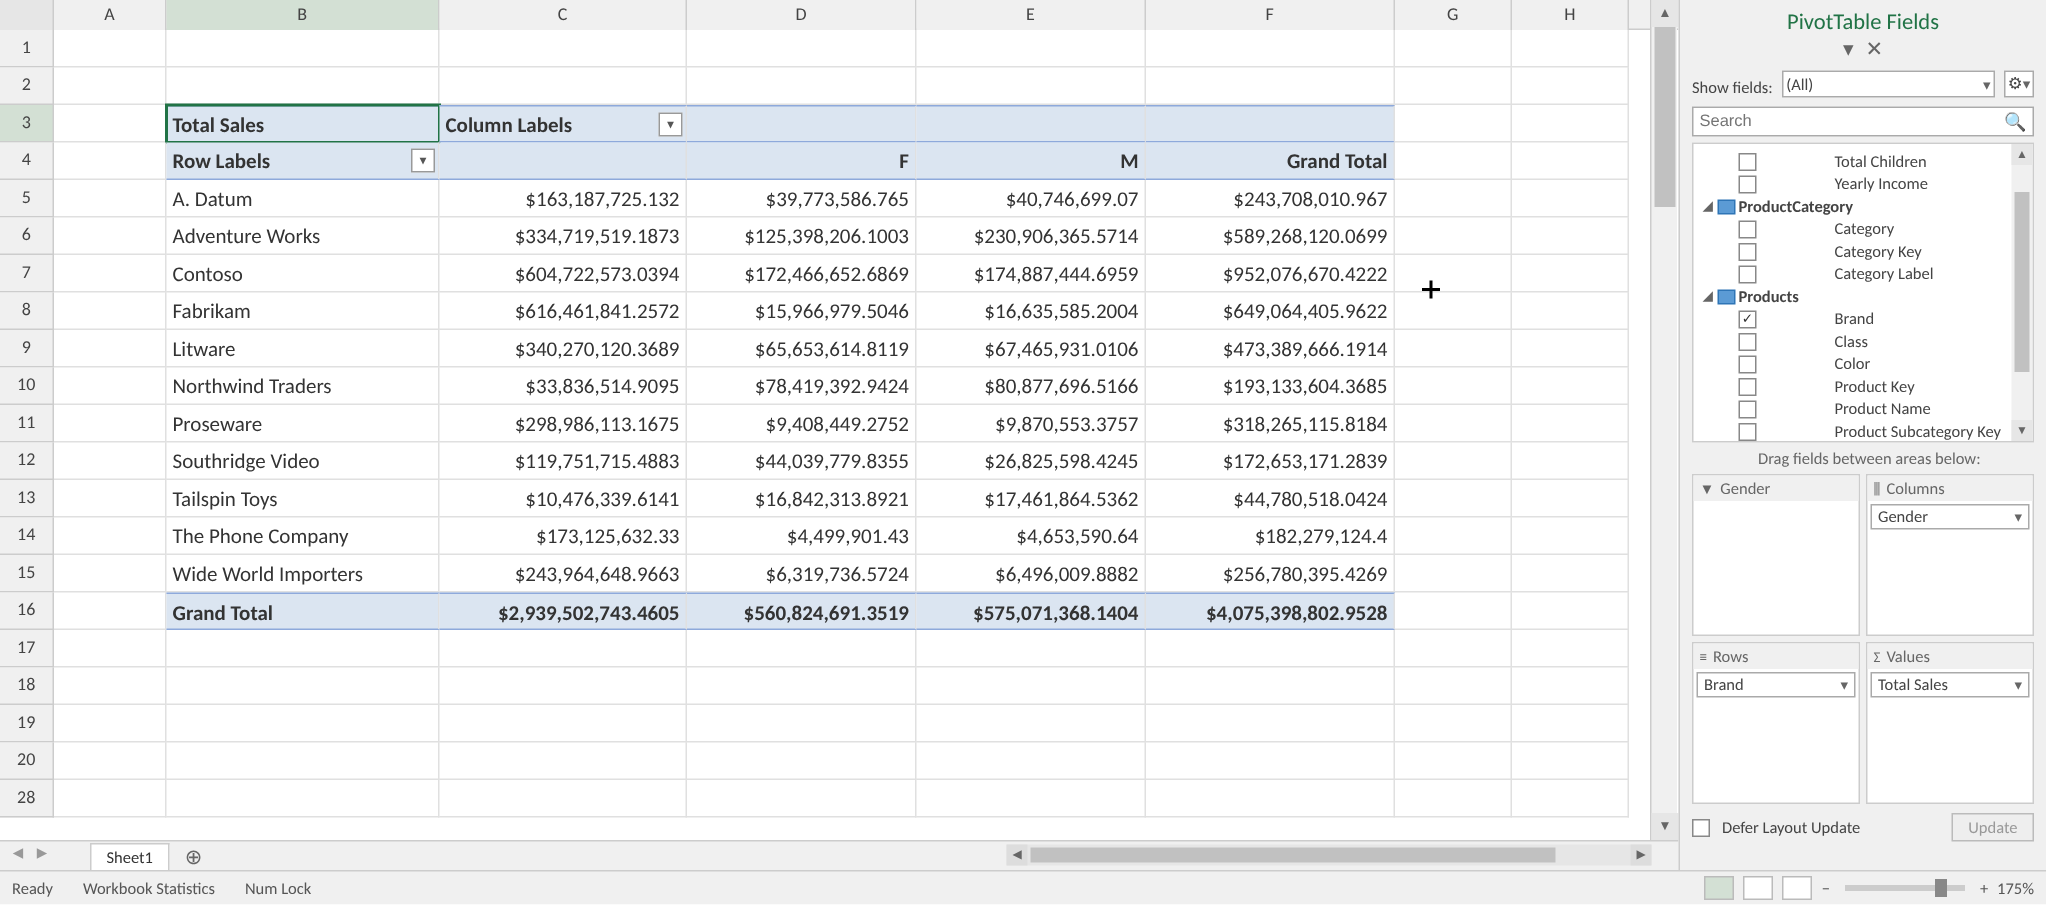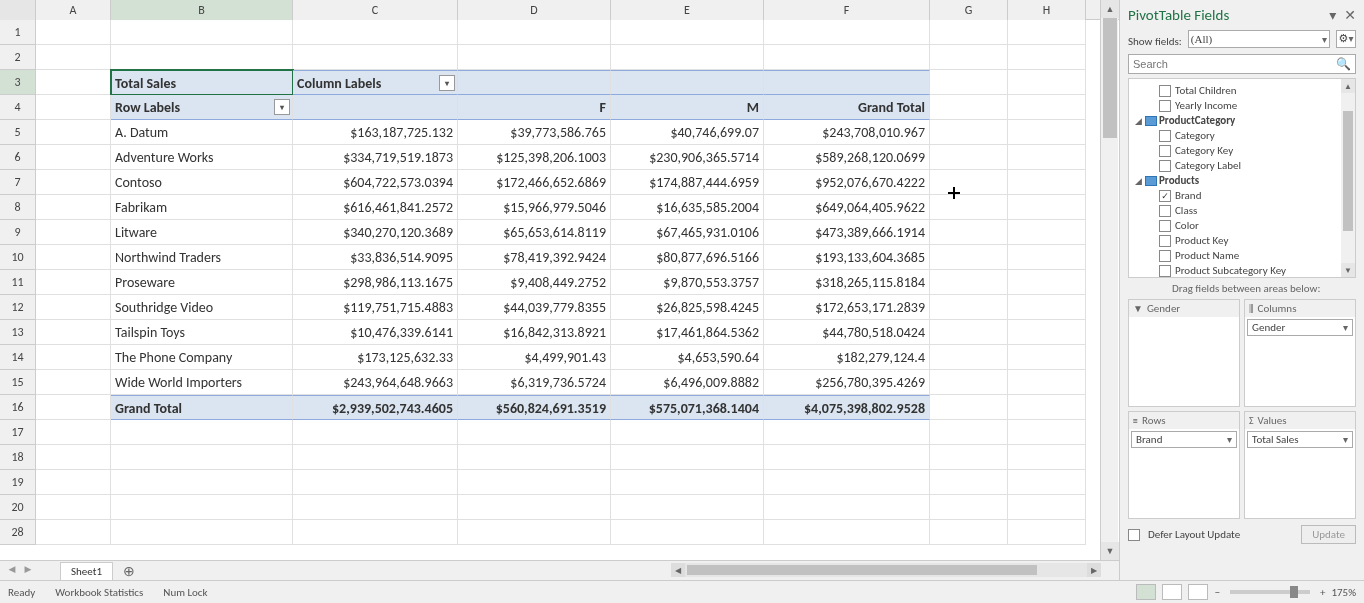--- a/index.html
+++ b/index.html
@@ -45,7 +45,7 @@
     .cursor-cross::before{ left:5px;top:0;width:2px;height:12px;}
     .cursor-cross::after{ top:5px;left:0;height:2px;width:12px;}
     .ptf-panel { position:absolute; top:0; left:1119px; width:245px; height:580px; background:#f0f0f0; border-left:1px solid #ccc; padding:6px 8px; font-size:11px; color:#444; }
-    .ptf-title-row { display:flex; align-items:center; justify-content:space-between; margin-bottom:6px; }
+    .ptf-title-row { display:flex; align-items:center; justify-content:space-between; margin-bottom:6px;flex-direction:column; }
     .ptf-title { font-size:15px; color:#217346; }
     .ptf-title-icons { display:flex; gap:8px; color:#666; font-size:14px; }
     .ptf-showfields { display:flex; align-items:flex-end; gap:6px; margin-bottom:6px; }

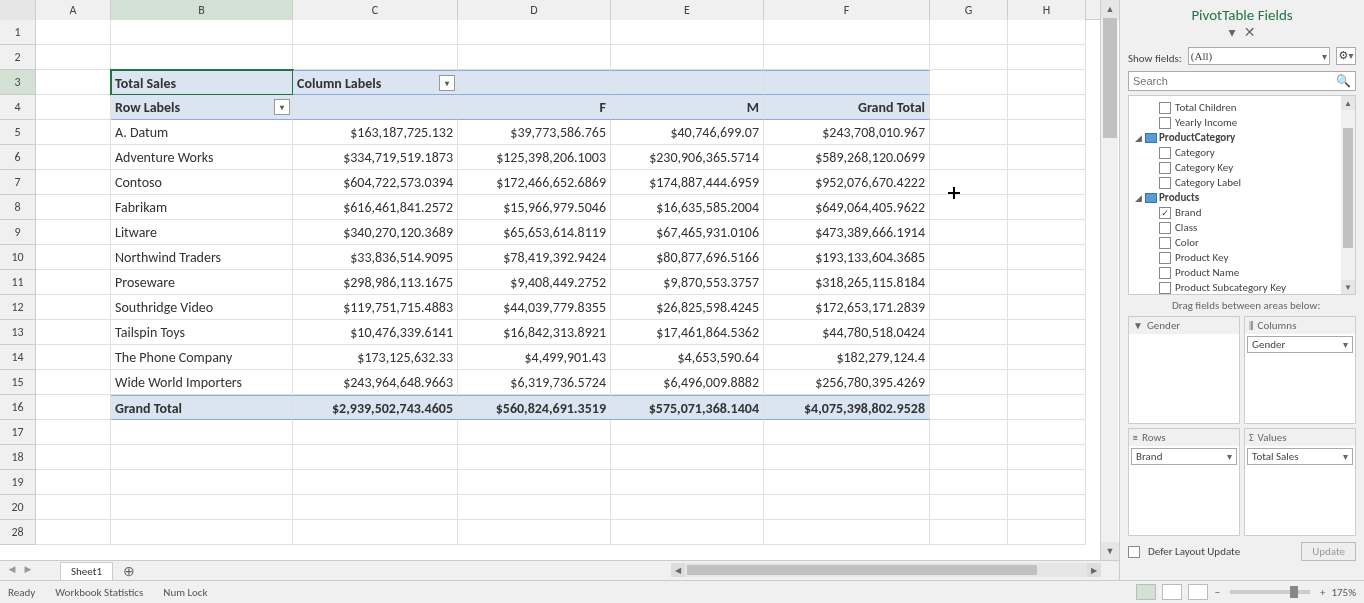--- a/index.html
+++ b/index.html
@@ -49,7 +49,7 @@
     .ptf-title { font-size:15px; color:#217346; }
     .ptf-title-icons { display:flex; gap:8px; color:#666; font-size:14px; }
     .ptf-showfields { display:flex; align-items:flex-end; gap:6px; margin-bottom:6px; }
-    .ptf-select { flex:1; height:18px; border:1px solid #aaa; background:#fff; font-size:11px; padding:0 2px; display:flex; align-items:center; justify-content:space-between; cursor:pointer;font-family:Liberation Serif, serif; }
+    .ptf-select { flex:1; height:18px; border:1px solid #aaa; background:#fff; font-size:11px; padding:0 2px; display:flex; align-items:center; justify-content:space-between; cursor:pointer; }
     .ptf-gear { width:20px; height:18px; border:1px solid #aaa; background:#fff; text-align:center; line-height:16px; cursor:pointer; }
     .ptf-search { width:100%; height:20px; border:1px solid #aaa; padding:0 4px; font-size:11px; margin-bottom:4px; background:#fff; position:relative; }
     .ptf-search input { border:none; width:calc(100% - 18px); height:18px; outline:none; font-size:11px; }

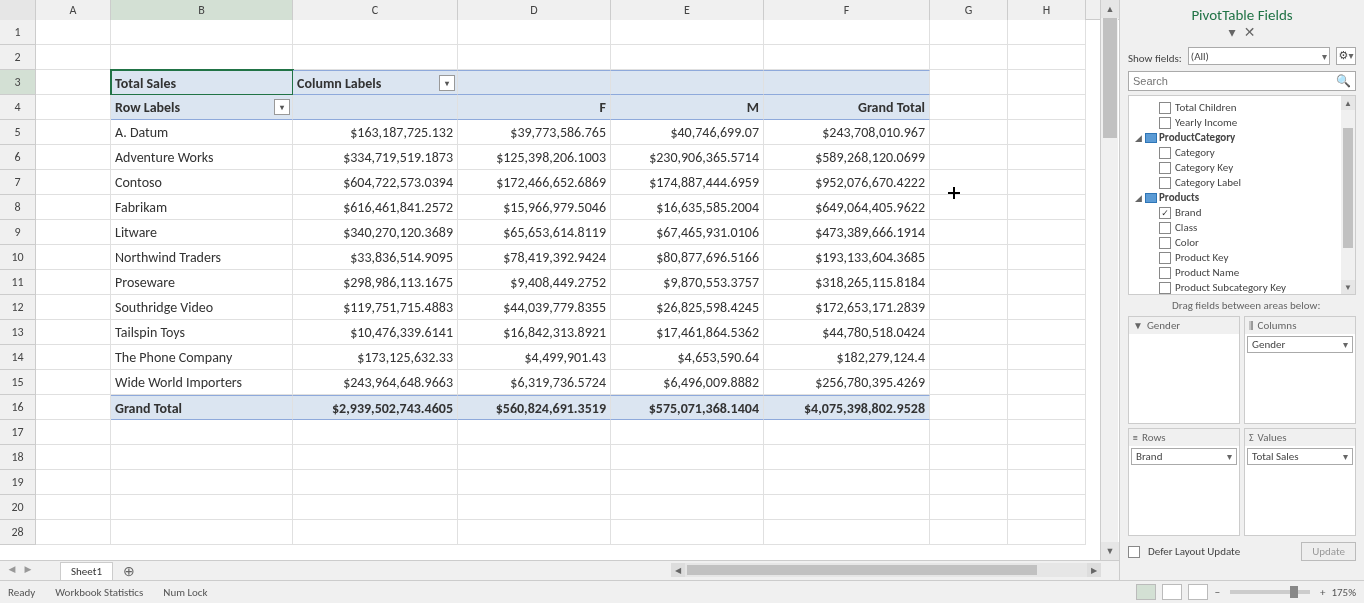--- a/index.html
+++ b/index.html
@@ -57,7 +57,7 @@
     .ptf-fields { height:200px; border:1px solid #ccc; background:#fff; overflow:hidden; position:relative; }
     .ptf-fields-inner { padding:4px 2px; }
     .ptf-field-item { display:flex; align-items:center; padding:1px 0; cursor:pointer; }
-    .ptf-field-item.indent1{ padding-left:28px; }
+    .ptf-field-item.indent1{ padding-left:28px;gap:48px; }
     .ptf-field-item.indent0{ padding-left:4px; }
     .ptf-expander { width:10px; font-size:9px; color:#666; cursor:pointer; }
     .ptf-table-icon { width:12px; height:10px; margin-right:2px; display:inline-block; background:linear-gradient(#5b9bd5,#5b9bd5); border:1px solid #2e75b6; }

